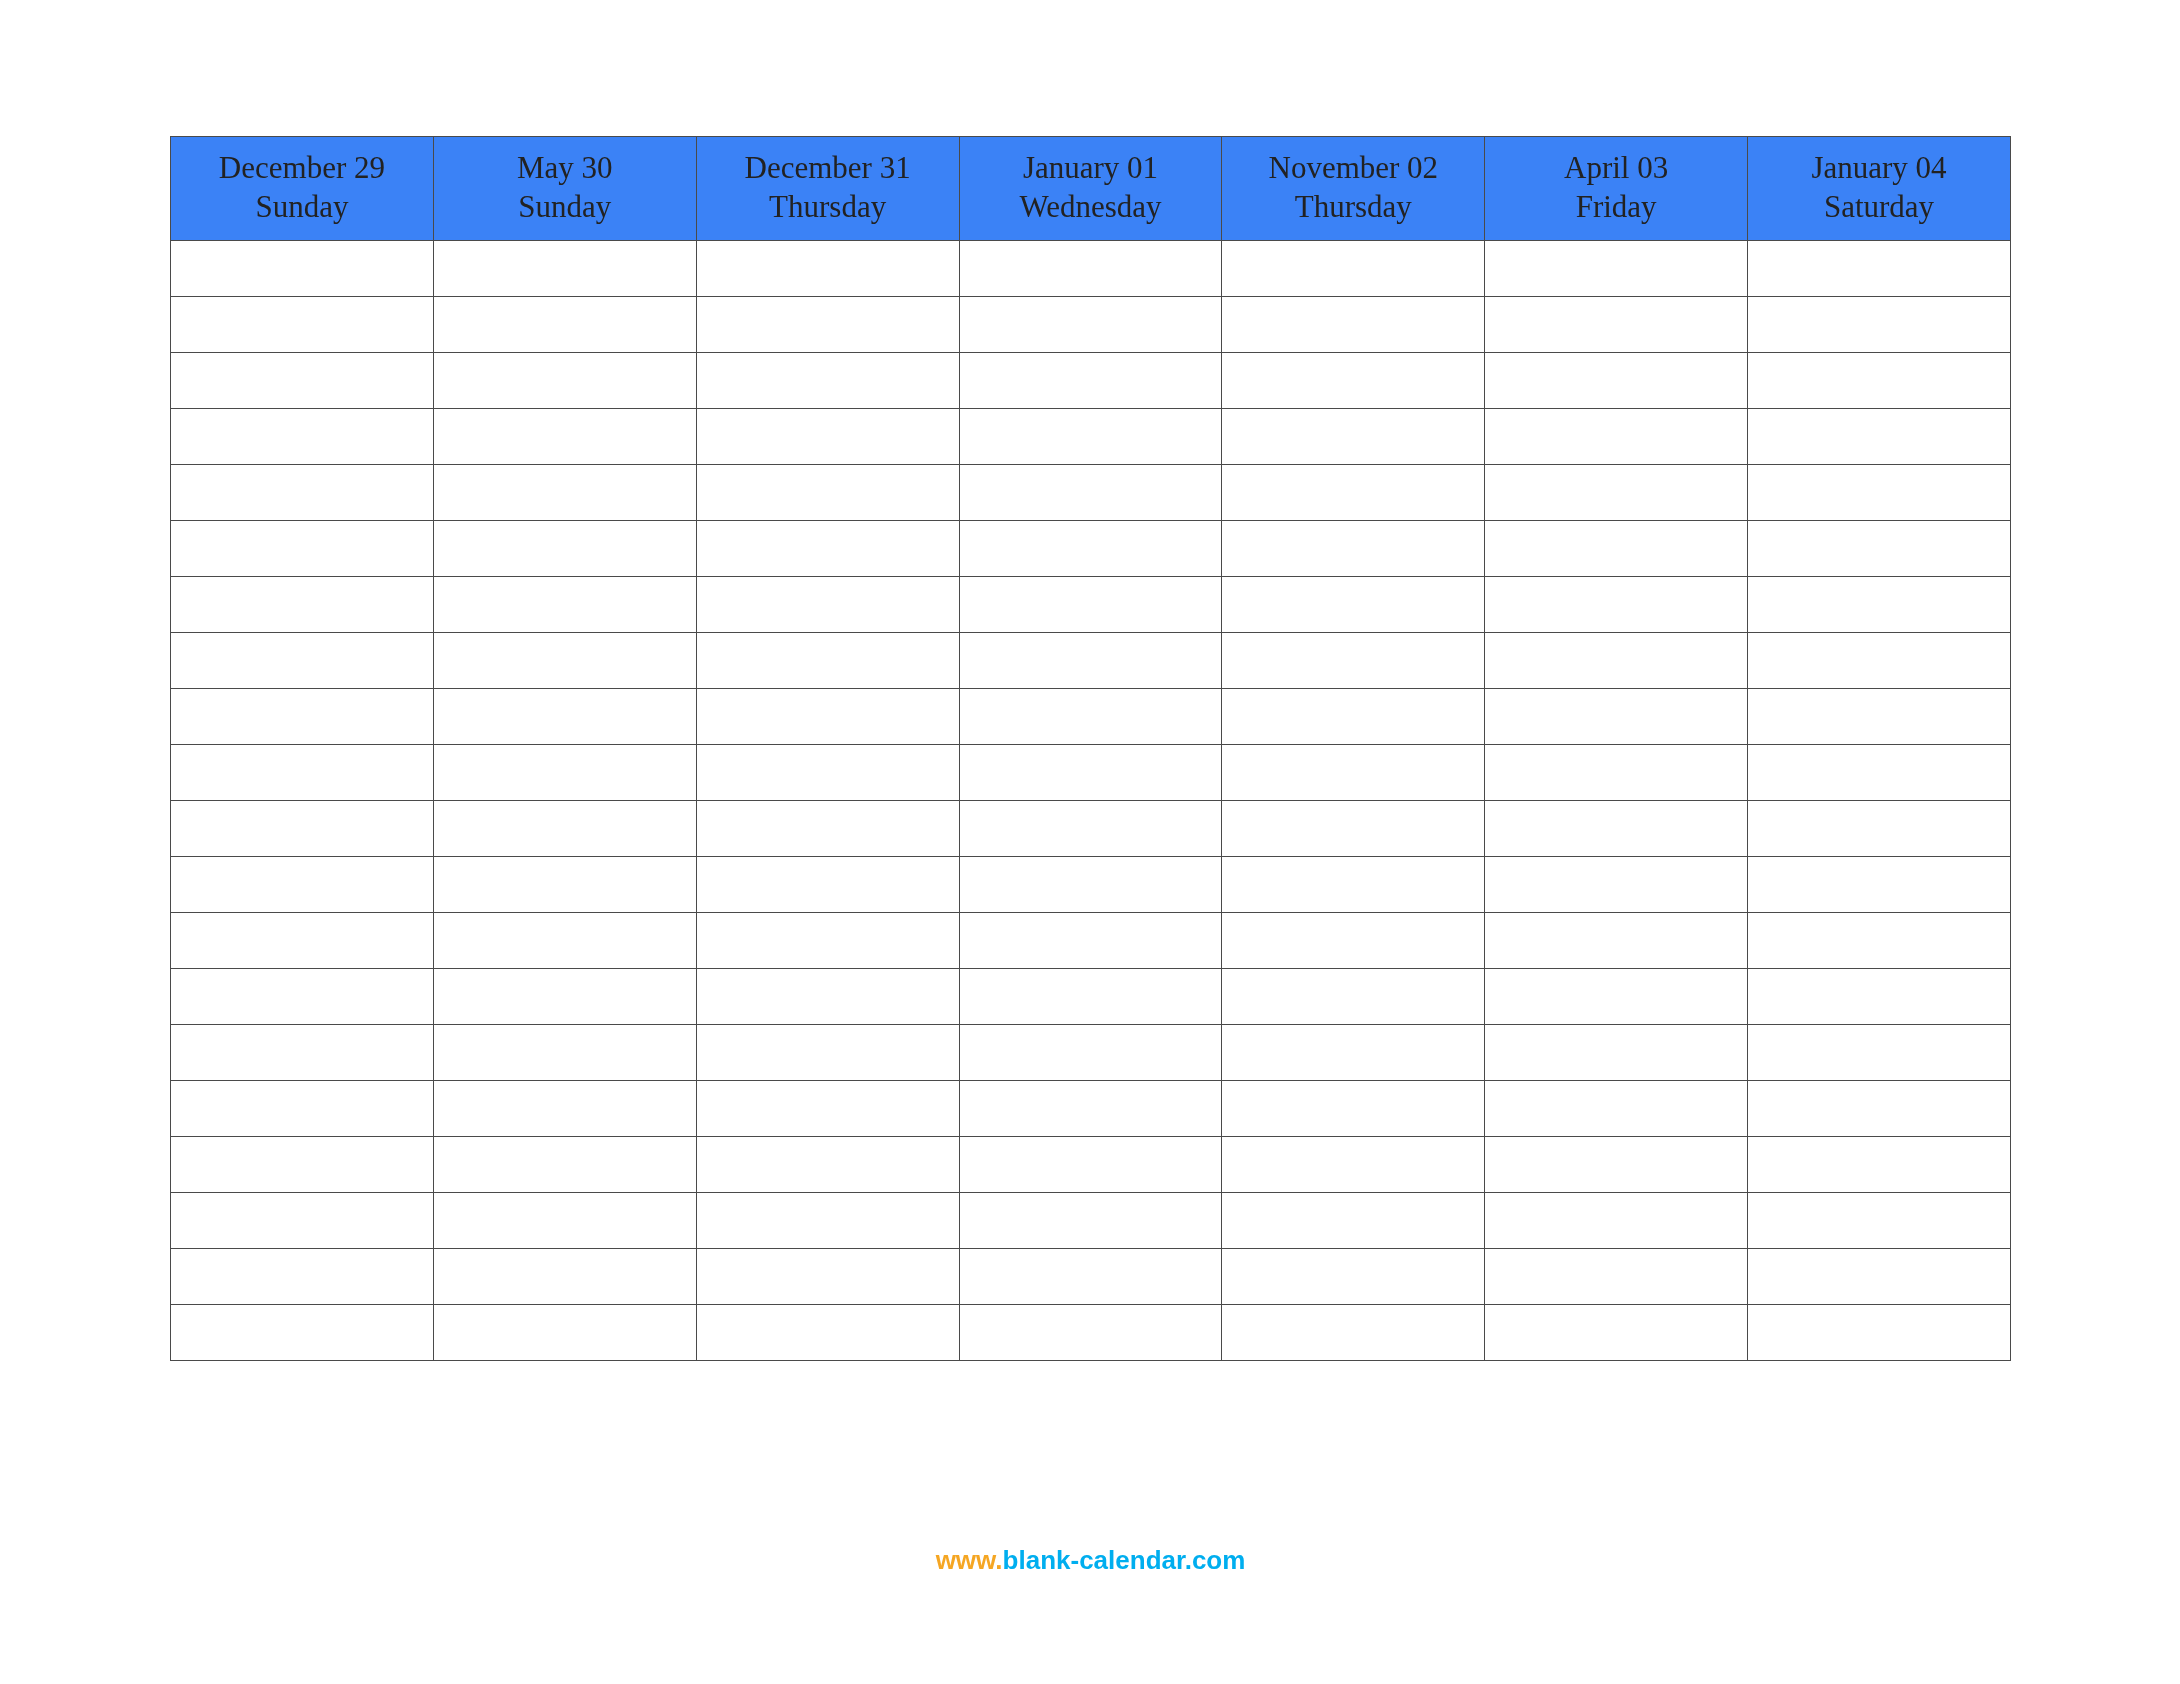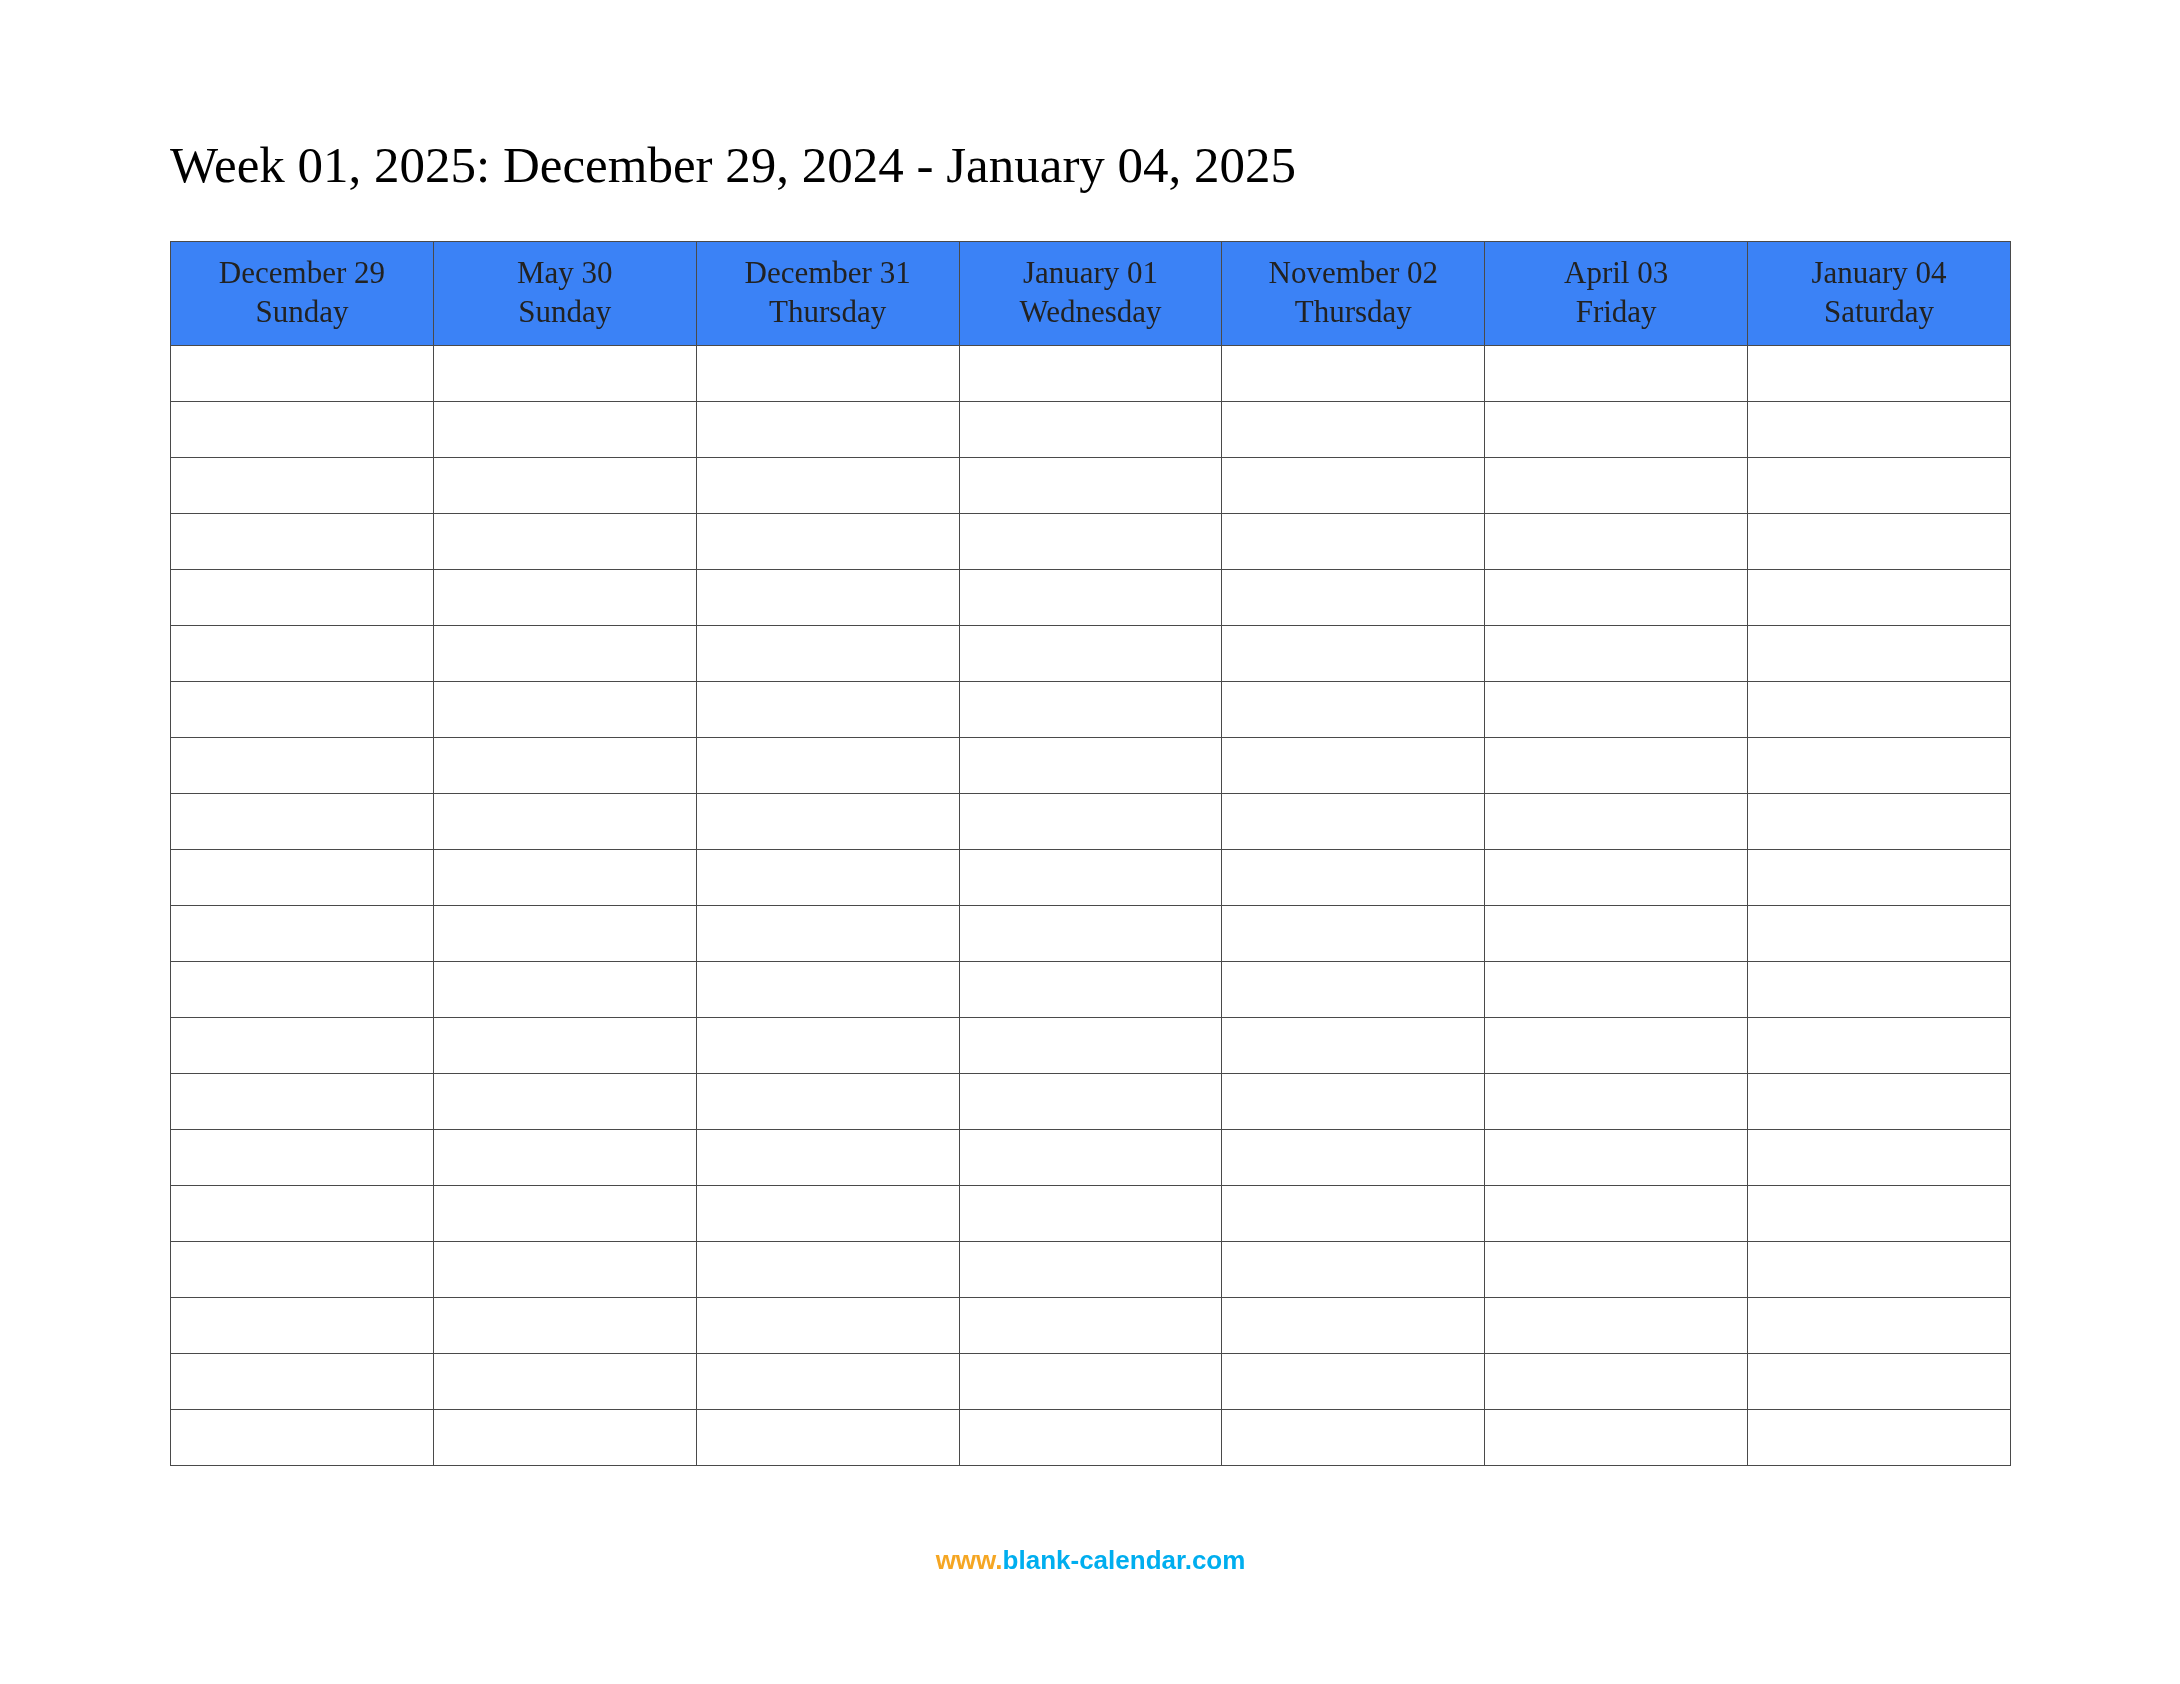--- a/index.html
+++ b/index.html
@@ -64,7 +64,6 @@
 <body>
 
 <div class="page">
-  <h1 class="title">Week 01, 2025: December 29, 2024 - January 04, 2025</h1>
 
   <table class="calendar">
     <thead>

